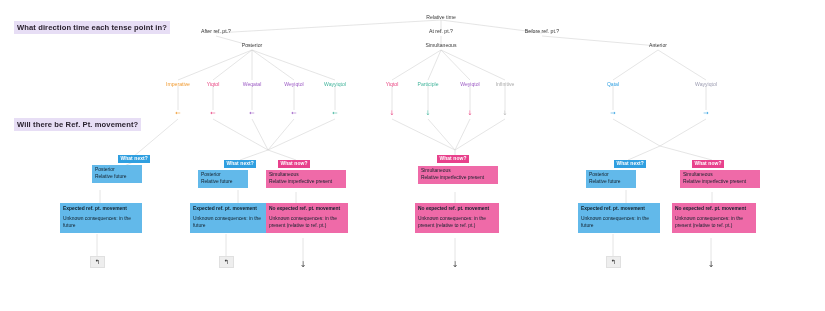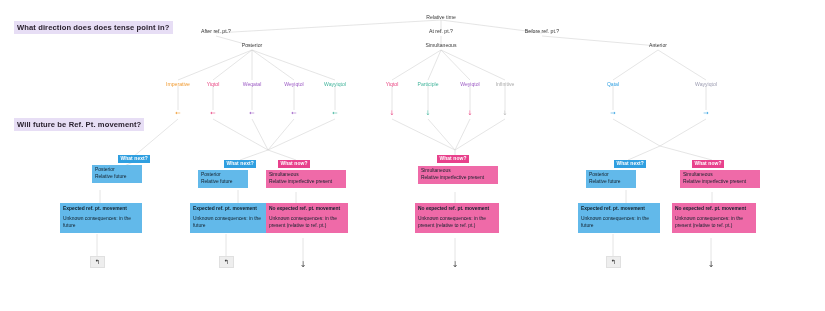--- a/index.html
+++ b/index.html
@@ -153,7 +153,7 @@
     </g>
   </svg>
 
-  <div class="section-header" style="left:14px;top:21px;">What direction does does tense point in?</div>
+  <div class="section-header" style="left:14px;top:21px;">What direction time each tense point in?</div>
 
   <div class="section-header" style="left:14px;top:118px;">Will future be Ref. Pt. movement?</div>
 

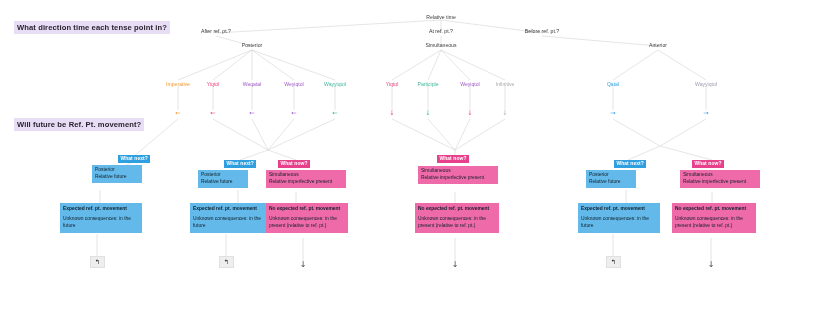--- a/index.html
+++ b/index.html
@@ -155,7 +155,7 @@
 
   <div class="section-header" style="left:14px;top:21px;">What direction time each tense point in?</div>
 
-  <div class="section-header" style="left:14px;top:118px;">Will future be Ref. Pt. movement?</div>
+  <div class="section-header" style="left:14px;top:118px;">Will there be Ref. Pt. movement?</div>
 
   <div class="treelabel" style="left:441px;top:14px;">Relative time</div>
 

